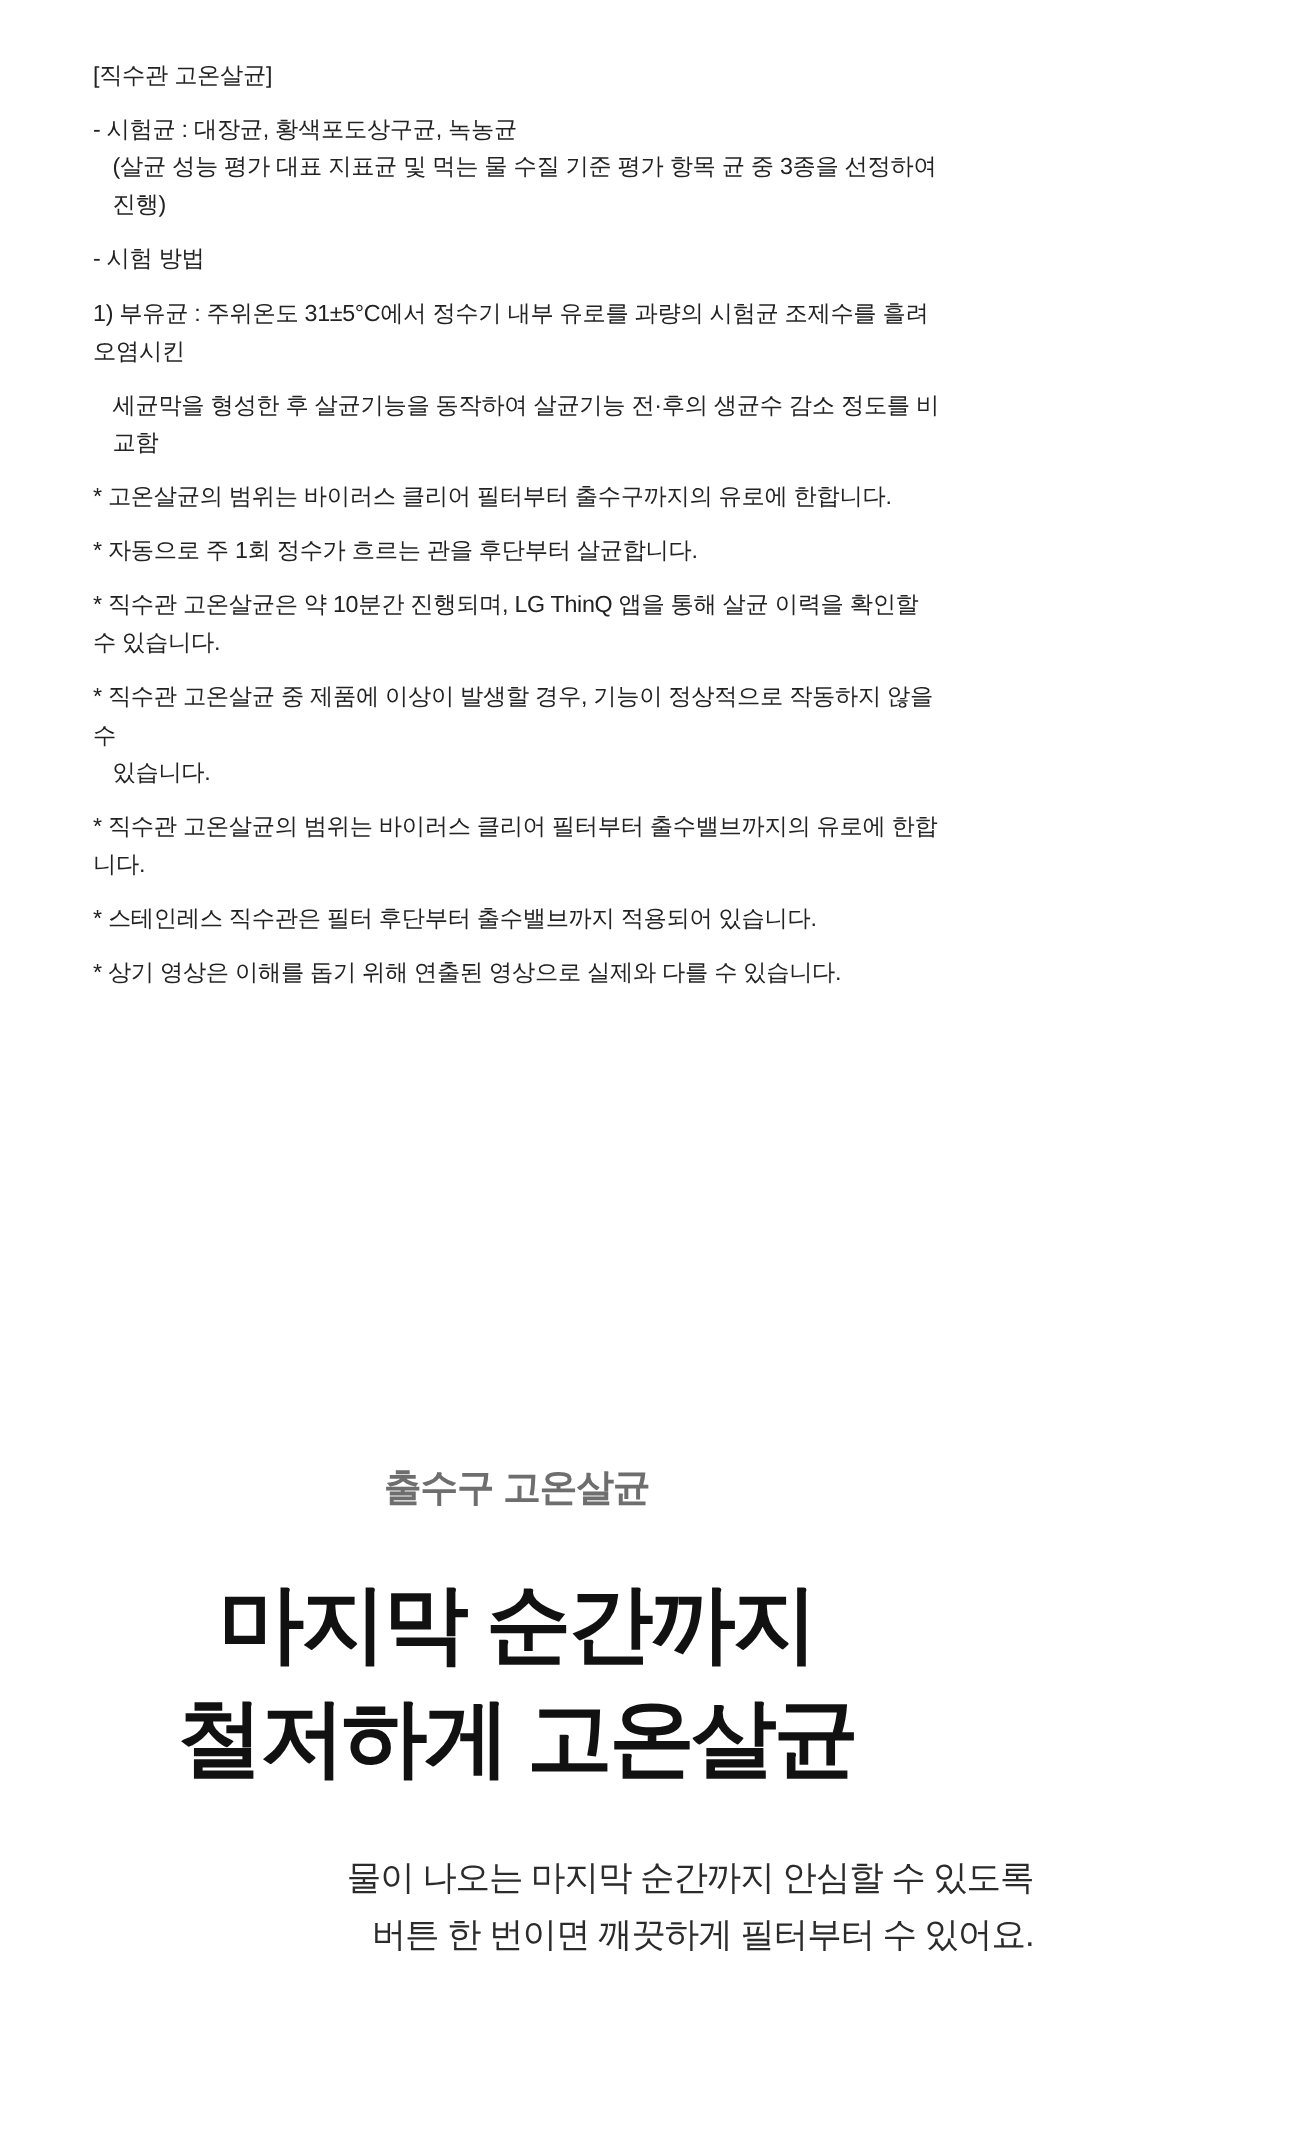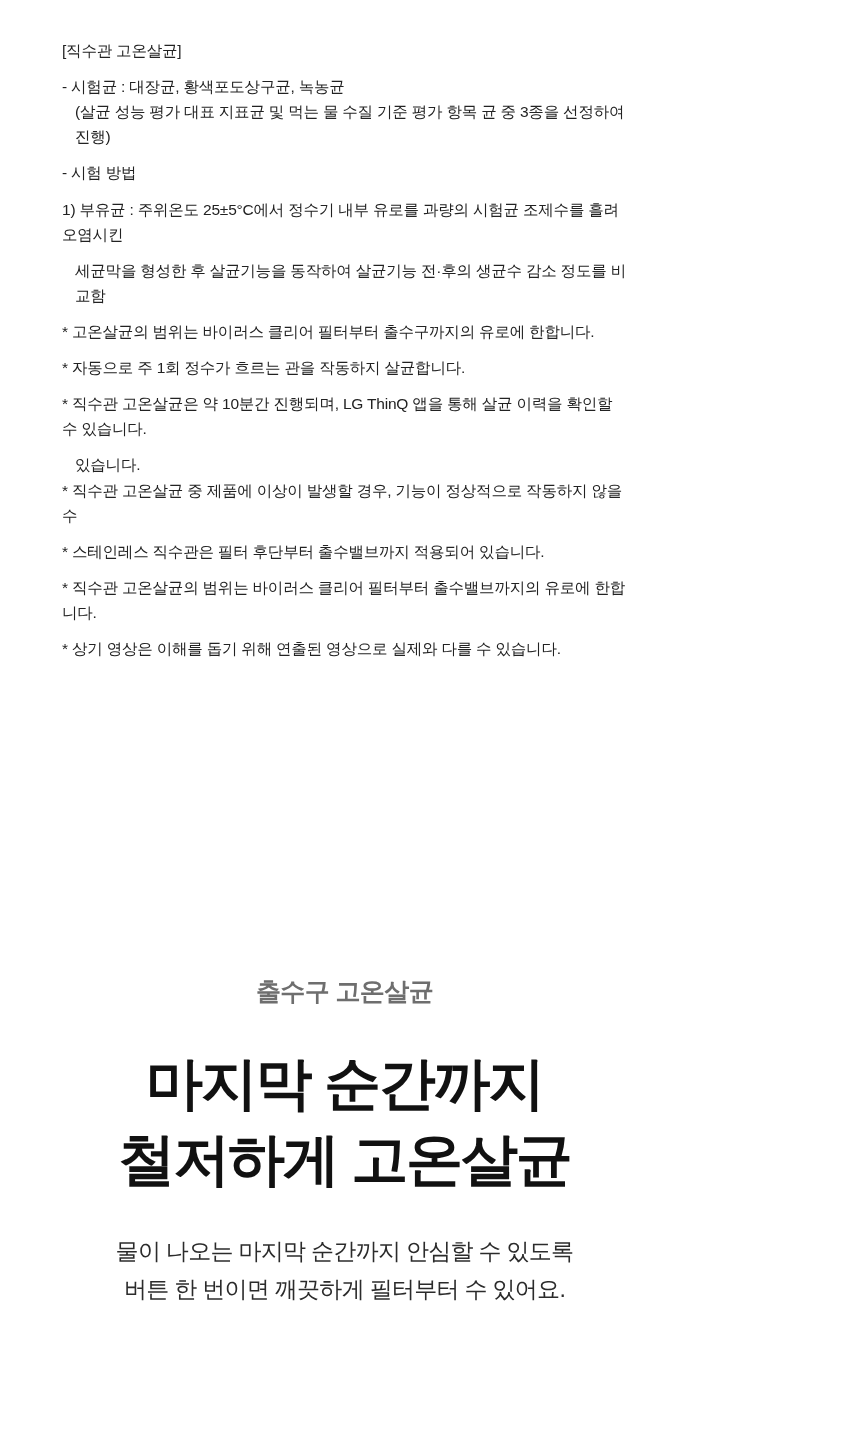--- a/index.html
+++ b/index.html
@@ -105,7 +105,7 @@
     </div>
 
     <div class="note-block">
-      <div class="note-line">1) 부유균 : 주위온도 25±5°C에서 정수기 내부 유로를 과량의 시험균 조제수를 흘려 오염시킨</div>
+      <div class="note-line">1) 부유균 : 주위온도 31±5°C에서 정수기 내부 유로를 과량의 시험균 조제수를 흘려 오염시킨</div>
     </div>
 
     <div class="note-block">

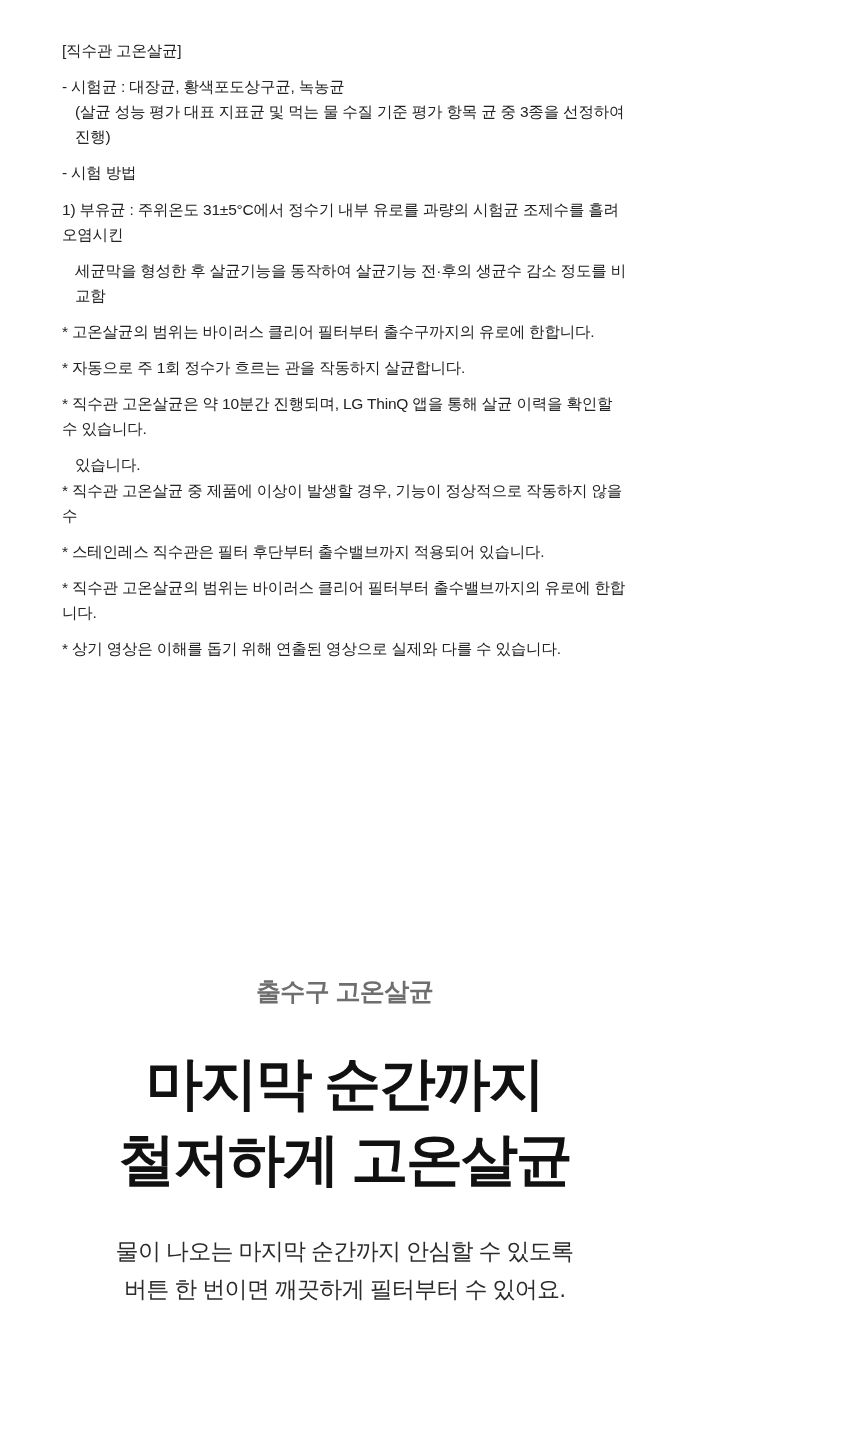--- a/index.html
+++ b/index.html
@@ -118,7 +118,7 @@
     </div>
 
     <div class="note-block">
-      <div class="note-line">* 자동으로 주 1회 정수가 흐르는 관을 작동하지 살균합니다.</div>
+      <div class="note-line">* 자동으로 주 1회 정수가 흐르는 관을 후단부터 살균합니다.</div>
     </div>
 
     <div class="note-block">

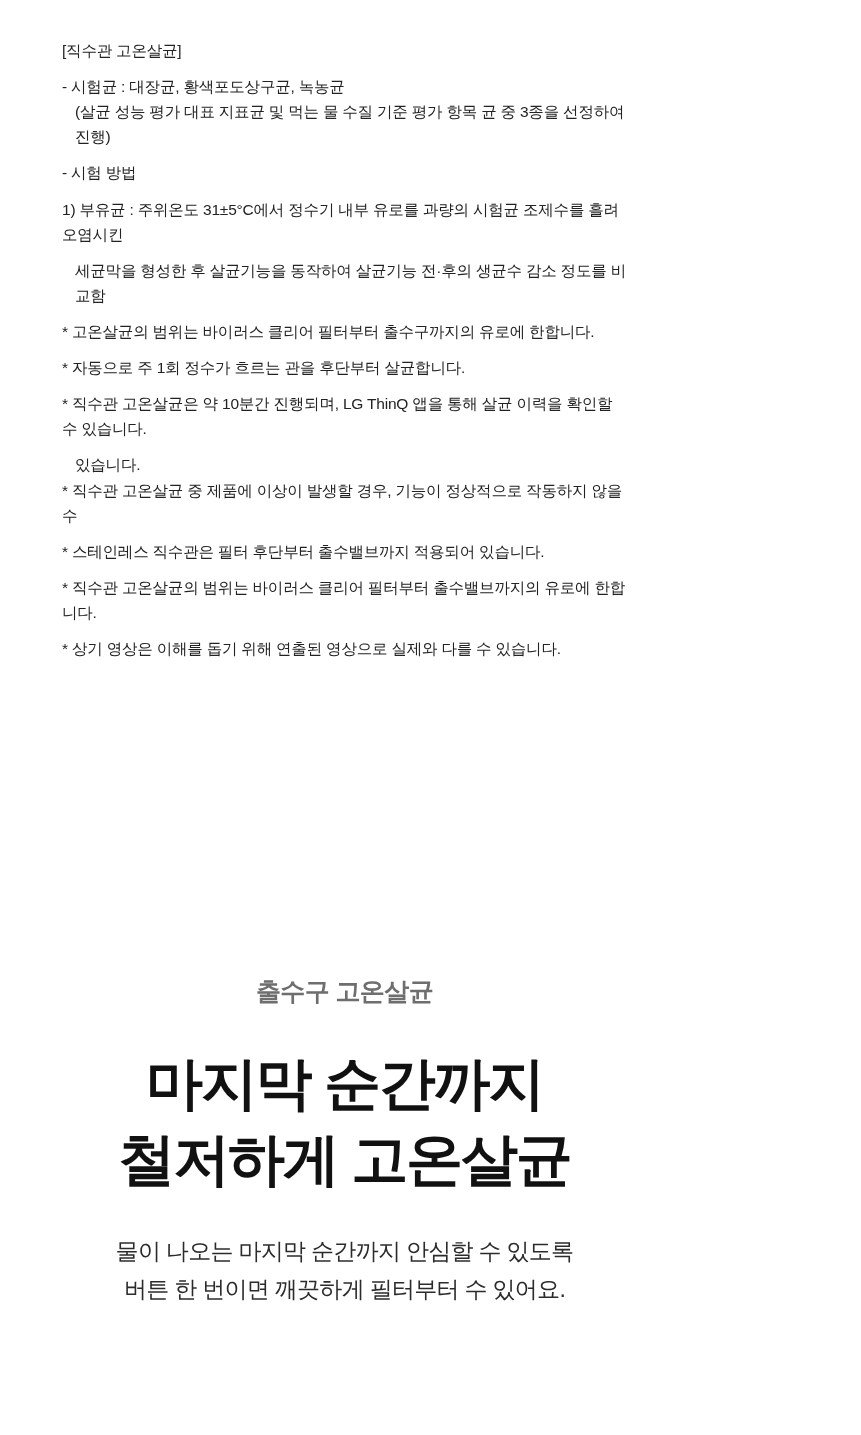--- a/index.html
+++ b/index.html
@@ -126,8 +126,8 @@
     </div>
 
     <div class="note-block">
+      <div class="note-line">* 직수관 고온살균 중 제품에 이상이 발생할 경우, 기능이 정상적으로 작동하지 않을 수</div>
       <div class="note-line indent-1">있습니다.</div>
-      <div class="note-line">* 직수관 고온살균 중 제품에 이상이 발생할 경우, 기능이 정상적으로 작동하지 않을 수</div>
     </div>
 
     <div class="note-block">

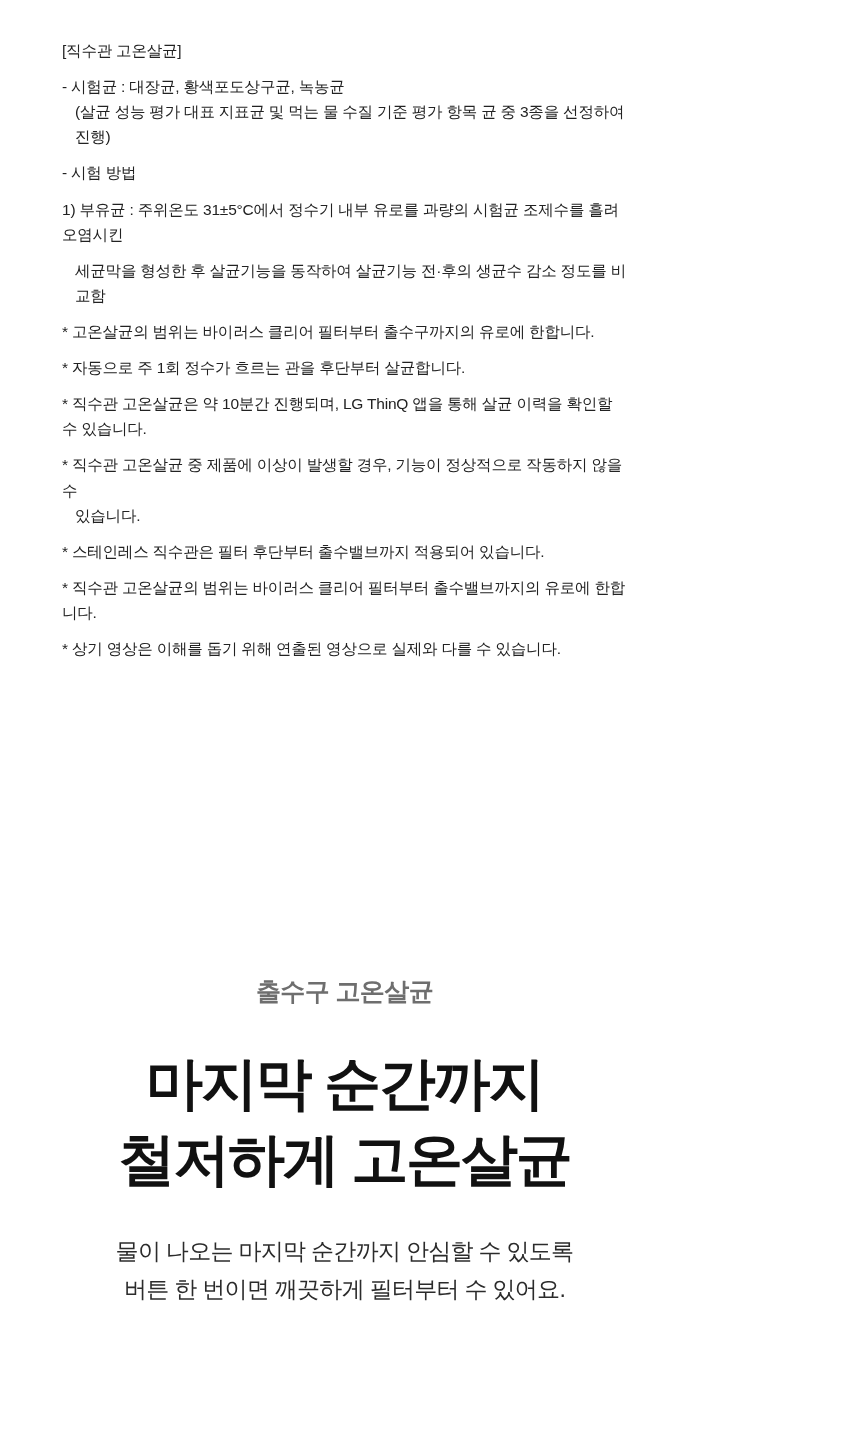--- a/index.html
+++ b/index.html
@@ -131,12 +131,12 @@
     </div>
 
     <div class="note-block">
-      <div class="note-line">* 스테인레스 직수관은 필터 후단부터 출수밸브까지 적용되어 있습니다.</div>
+      <div class="note-line">* 직수관 고온살균의 범위는 바이러스 클리어 필터부터 출수밸브까지의 유로에 한합니다.</div>
+      <div class="note-line indent-1"></div>
     </div>
 
     <div class="note-block">
-      <div class="note-line">* 직수관 고온살균의 범위는 바이러스 클리어 필터부터 출수밸브까지의 유로에 한합니다.</div>
-      <div class="note-line indent-1"></div>
+      <div class="note-line">* 스테인레스 직수관은 필터 후단부터 출수밸브까지 적용되어 있습니다.</div>
     </div>
 
     <div class="note-block">

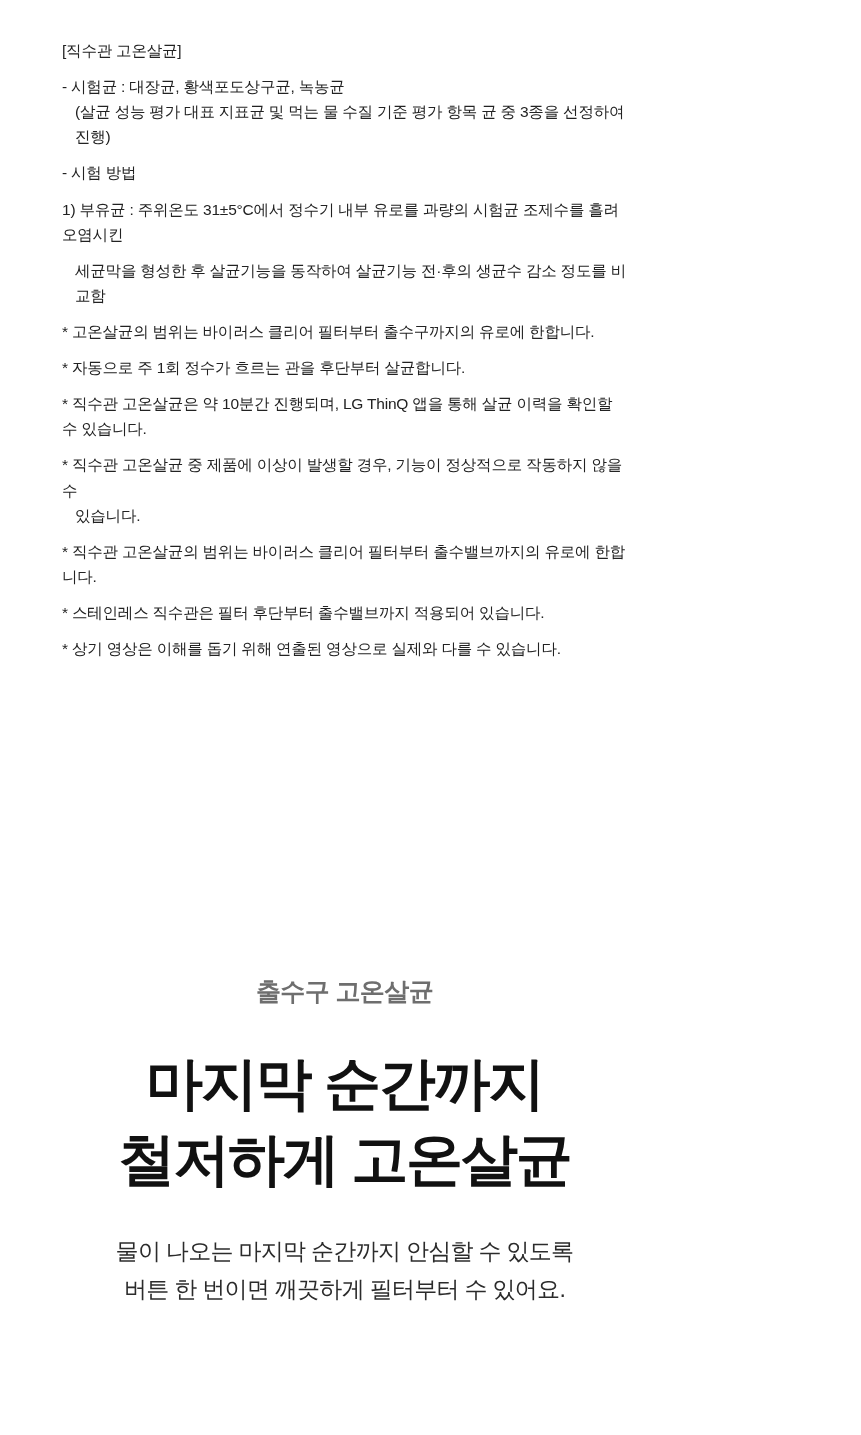--- a/index.html
+++ b/index.html
@@ -81,6 +81,7 @@
   }
   .hero-sub .line {
     display: block;
+    text-align: right;
   }
 </style>
 </head>

